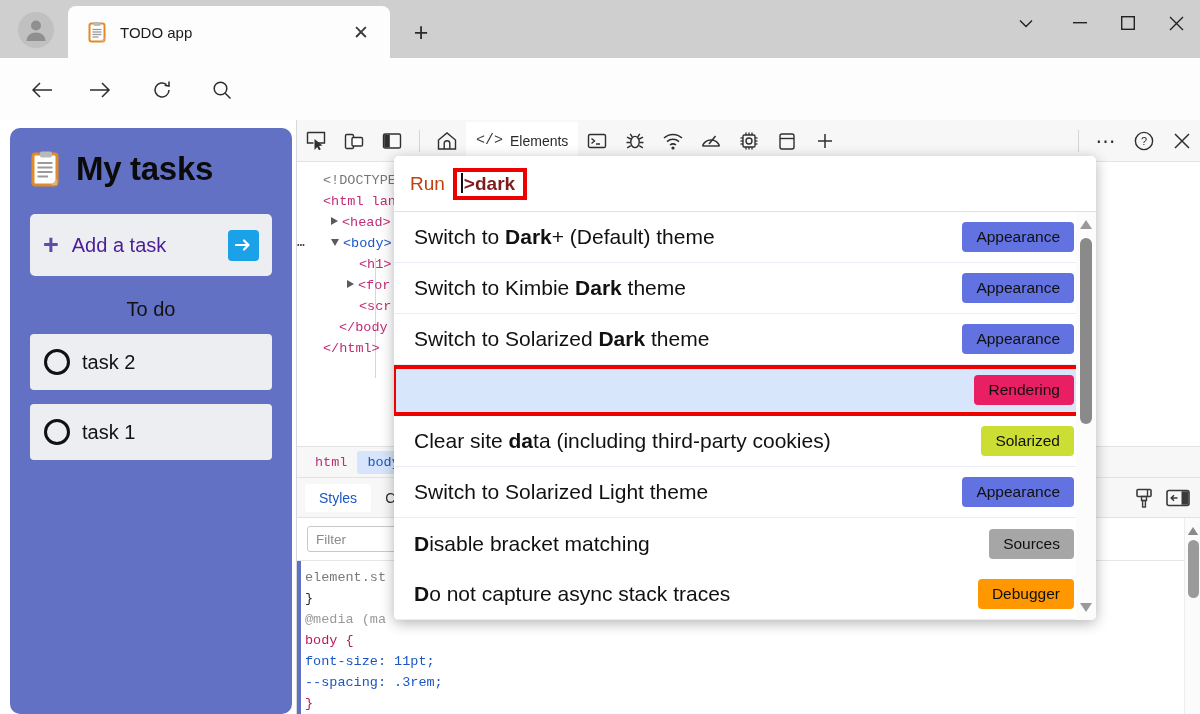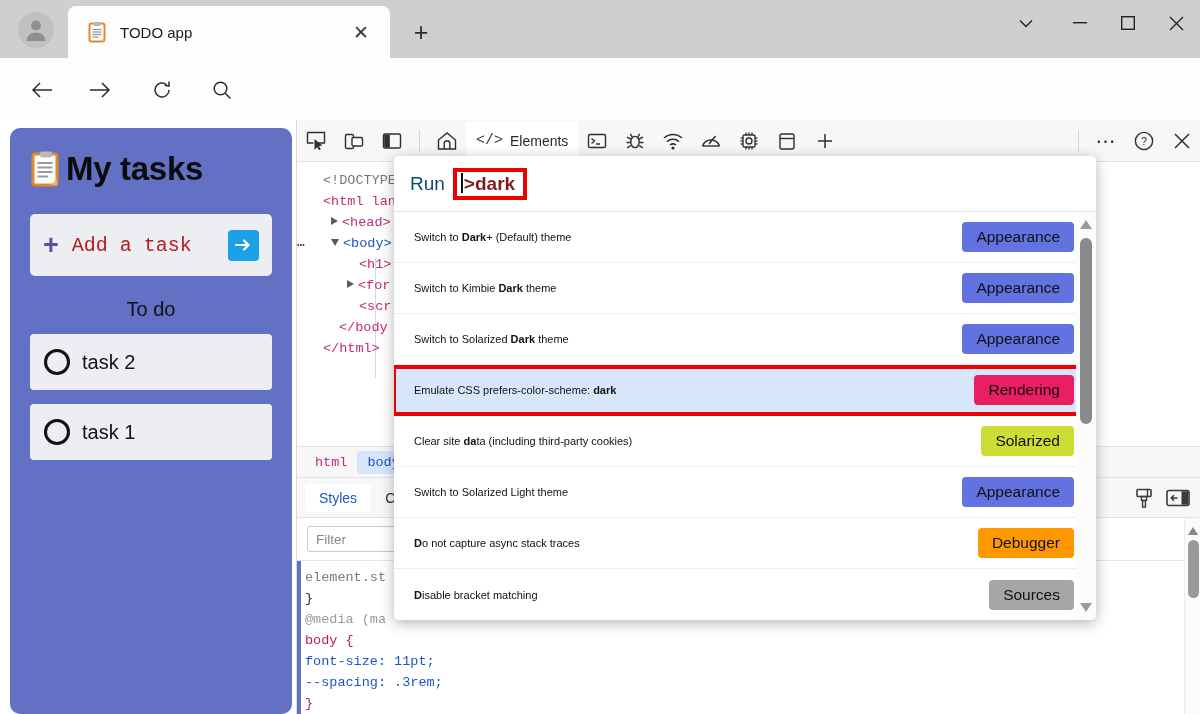--- a/index.html
+++ b/index.html
@@ -94,7 +94,7 @@
     background:#6271c4; border-radius:10px;
     padding:22px 20px;
   }
-  .todo-head { display:flex; align-items:center; gap:4px; margin-bottom:26px; }
+  .todo-head { display:flex; align-items:center; gap:14px; margin-bottom:26px; }
   .todo-head-icon { width:32px; height:38px; flex:0 0 auto; }
   .todo-title { font-size:33px; font-weight:bold; color:#0b0b0b; letter-spacing:-0.3px; }
 

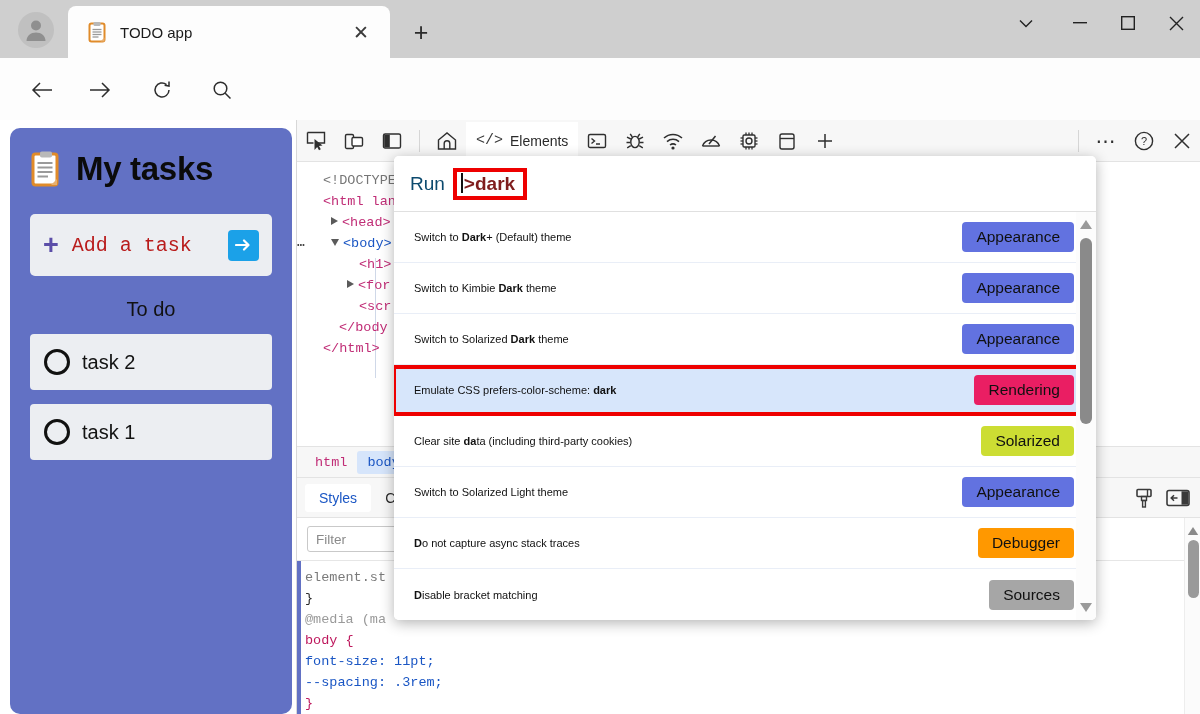--- a/index.html
+++ b/index.html
@@ -230,7 +230,7 @@
     height:56px; display:flex; align-items:center; padding-left:16px;
     border-bottom:1px solid #e0e0e0; background:#fff;
   }
-  .pal-run { font-size:19px; color:#0c4a6e; margin-right:8px; }
+  .pal-run { font-size:19px; color:#c2410c; margin-right:8px; }
   .pal-query-wrap {
     position:relative; display:inline-block;
     border:4px solid #ee0000; padding:1px 8px 1px 4px; background:#fff;

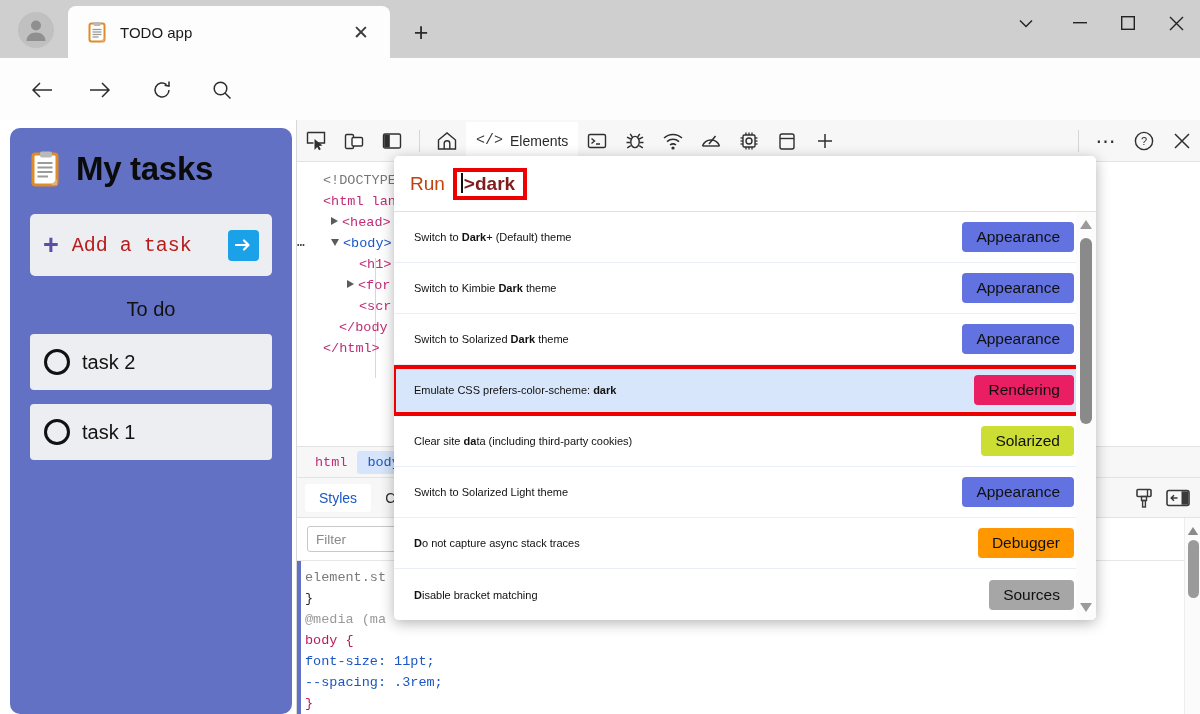--- a/index.html
+++ b/index.html
@@ -103,7 +103,7 @@
     display:flex; align-items:center; padding:0 13px; margin-bottom:22px;
   }
   .add-plus { font-size:27px; color:#5b4ea8; font-weight:bold; line-height:1; margin-right:13px; }
-  .add-label { font-size:20px; color:#b91c1c;font-family:Liberation Mono, monospace; }
+  .add-label { font-size:20px; color:#4c1d95; }
   .add-go {
     margin-left:auto; width:31px; height:31px; border-radius:4px;
     background:#1ba1e8; display:flex; align-items:center; justify-content:center;

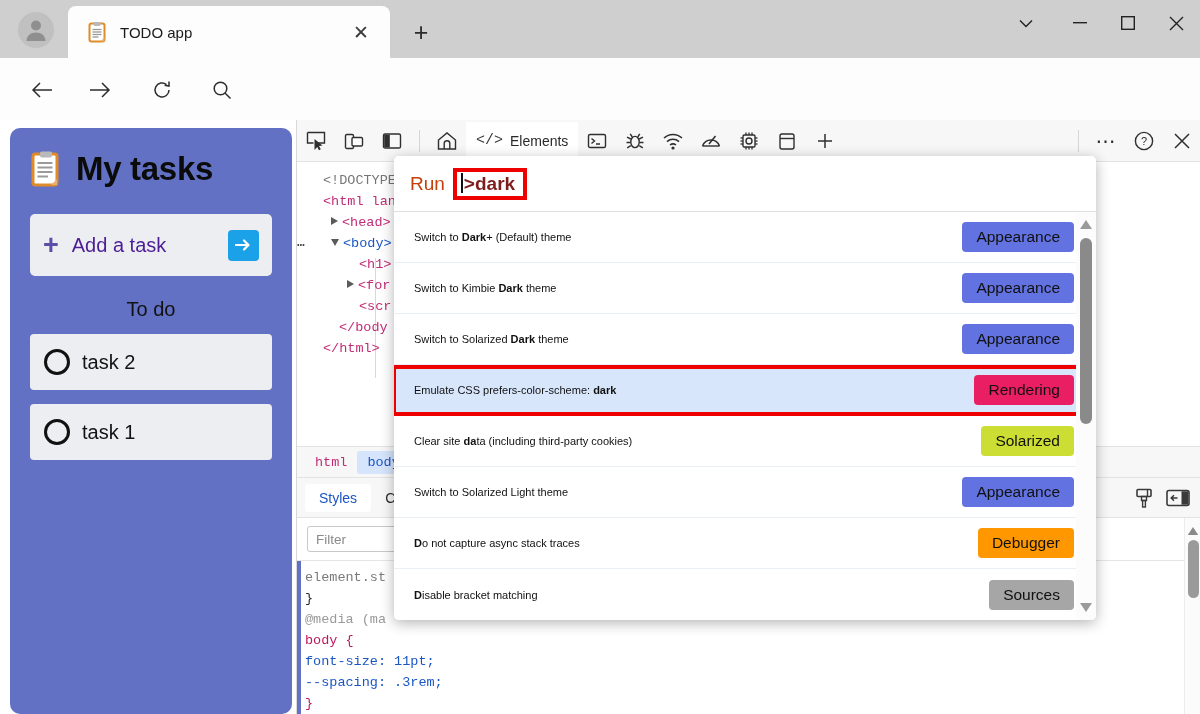--- a/index.html
+++ b/index.html
@@ -246,7 +246,7 @@
     padding:0 22px 0 20px; border-bottom:1px solid #e9eef7; background:#fff;
   }
   .pal-row.selected { background:#d7e6fb; }
-  .pal-label { font-size:11px; color:#111; }
+  .pal-label { font-size:21px; color:#111; }
   .pal-label b { font-weight:bold; }
   .pal-badge {
     margin-left:auto; padding:6px 14px; border-radius:4px;

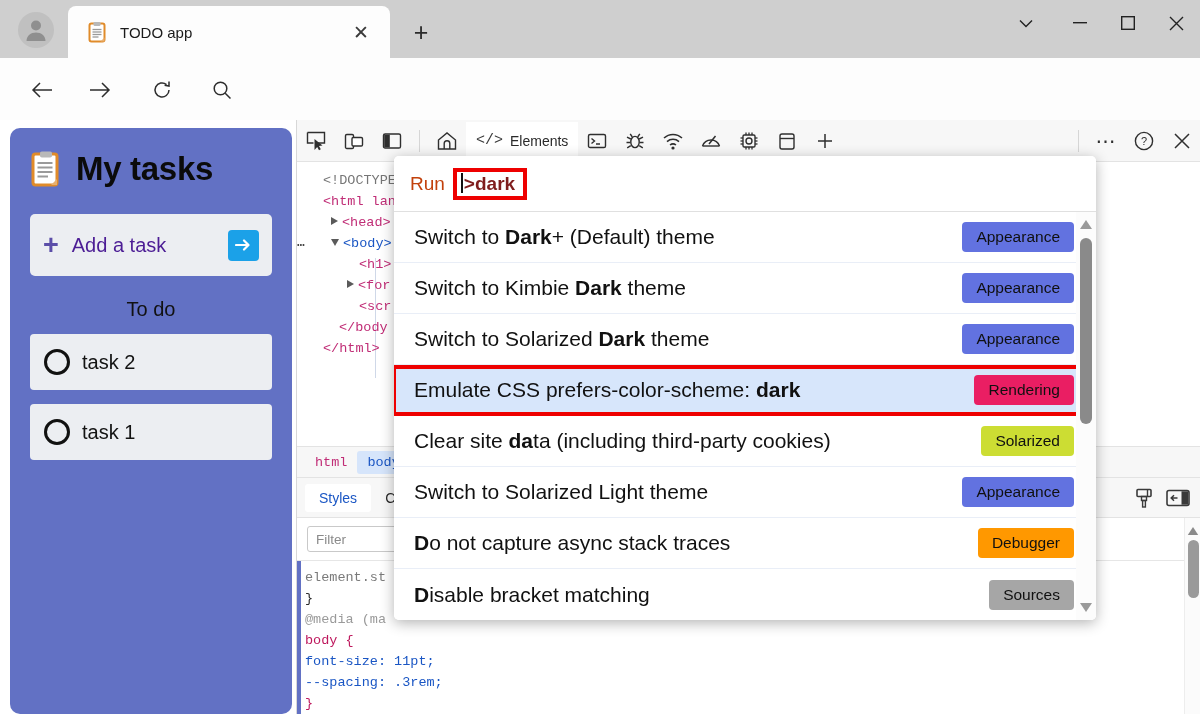--- a/index.html
+++ b/index.html
@@ -645,7 +645,6 @@
 
       <div style="position:relative">
         <div class="pal-row selected">
-          <span class="pal-label"><span>Emulate CSS prefers-color-scheme: </span><b>dark</b><span></span></span>
           <span class="pal-badge" style="background:#ea1e63">Rendering</span>
         </div>
         <div class="pal-highlight-box"></div>

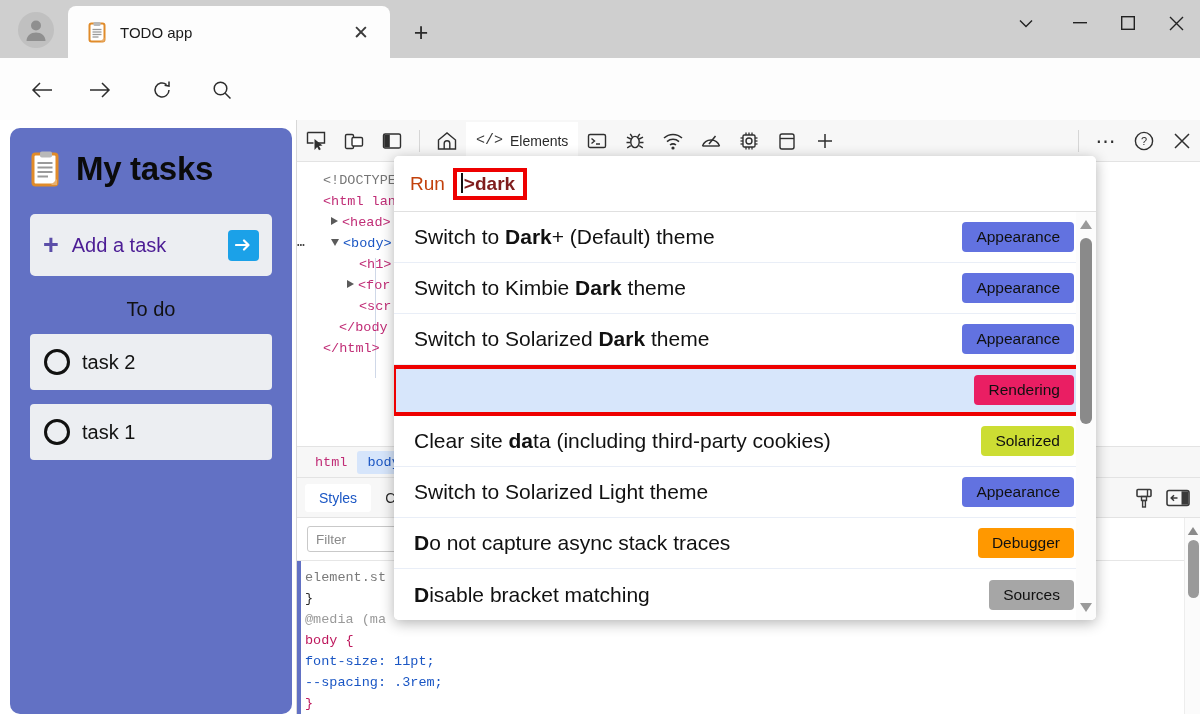--- a/index.html
+++ b/index.html
@@ -660,14 +660,14 @@
         <span class="pal-badge" style="background:#6272e0">Appearance</span>
       </div>
 
+      <div class="pal-row" style="border-bottom:none">
+        <span class="pal-label"><span></span><b>D</b><span>isable bracket matching</span></span>
+        <span class="pal-badge" style="background:#a6a6a6">Sources</span>
+      </div>
+
       <div class="pal-row">
         <span class="pal-label"><span></span><b>D</b><span>o not capture async stack traces</span></span>
         <span class="pal-badge" style="background:#ff9800">Debugger</span>
-      </div>
-
-      <div class="pal-row" style="border-bottom:none">
-        <span class="pal-label"><span></span><b>D</b><span>isable bracket matching</span></span>
-        <span class="pal-badge" style="background:#a6a6a6">Sources</span>
       </div>
 
       <div class="pal-sb">

